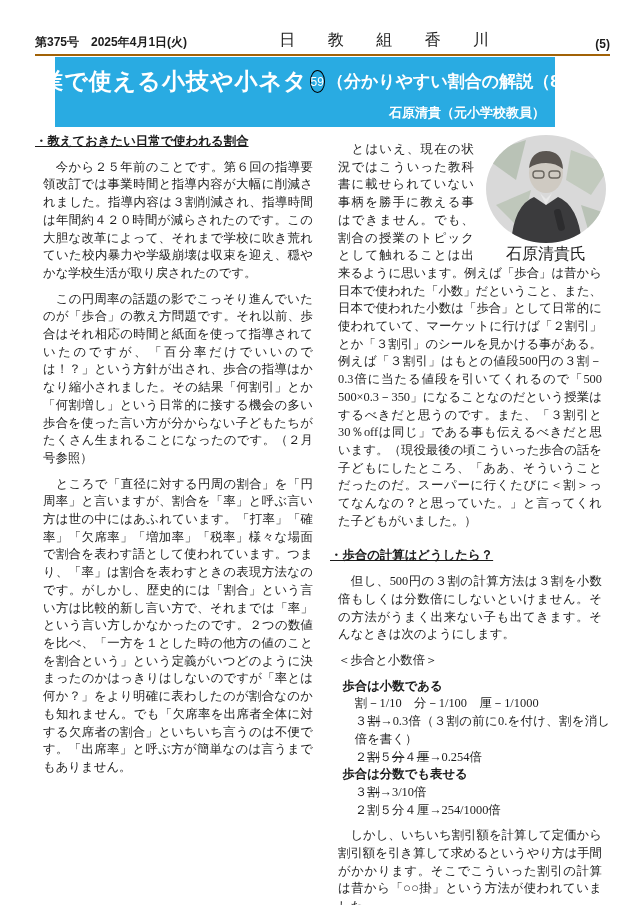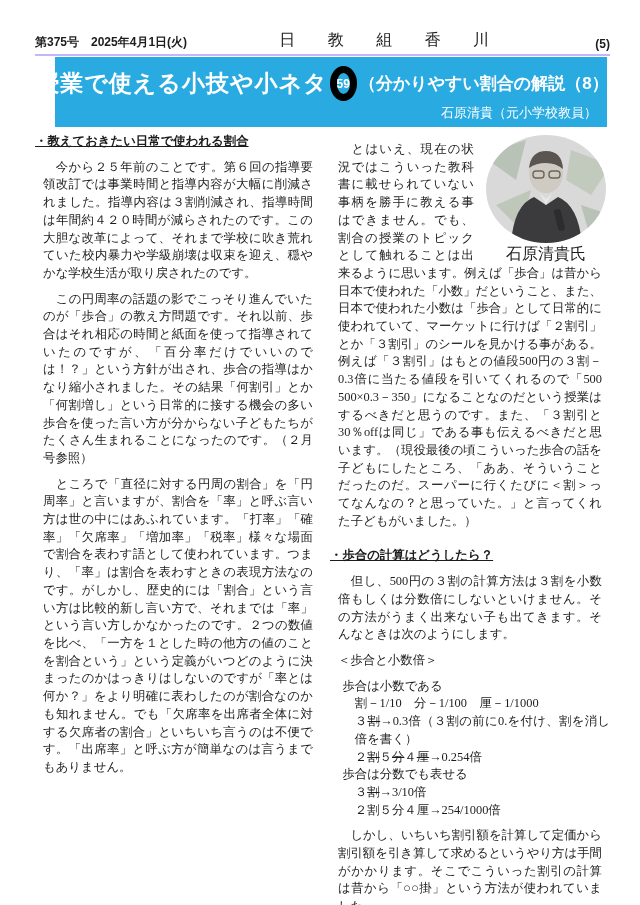--- a/index.html
+++ b/index.html
@@ -12,7 +12,7 @@
   .header{
     position:absolute;top:30px;left:35px;width:575px;
     display:flex;align-items:flex-end;justify-content:space-between;
-    border-bottom:2px solid #c4b5fd;padding-bottom:3px;
+    border-bottom:2px solid #a16207;padding-bottom:3px;
     font-family:"Liberation Sans","DejaVu Sans",sans-serif;
   }
   .header .issue{font-size:12px;font-weight:bold;white-space:pre;}

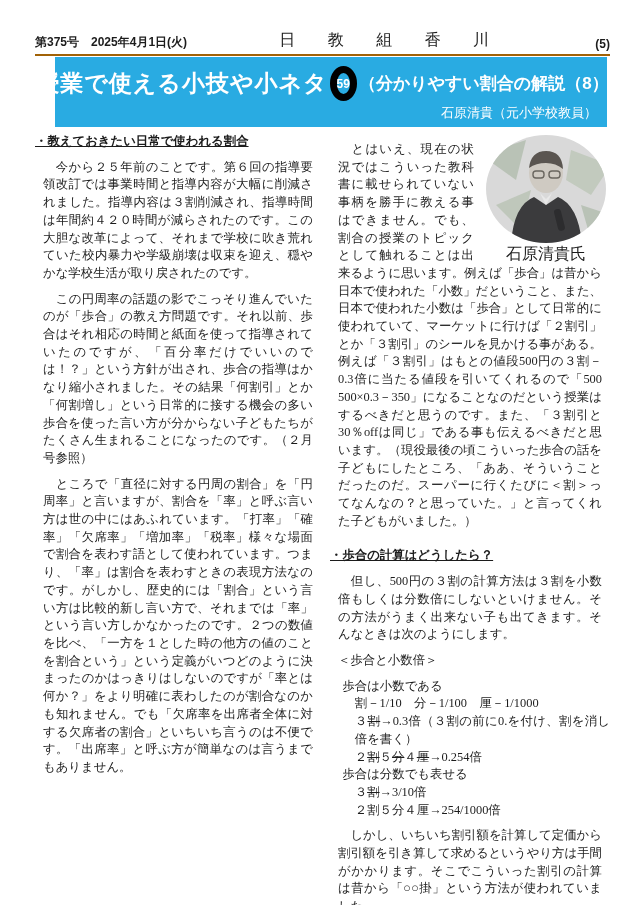--- a/index.html
+++ b/index.html
@@ -20,7 +20,7 @@
   .header .pageno{font-size:12px;font-weight:bold;}
   
   .banner{
-    position:absolute;top:57px;left:55px;width:552px;height:70px;
+    position:absolute;top:57px;left:55px;width:500px;height:70px;
     background:#29abe2;color:#fff;
     font-family:"Liberation Sans","DejaVu Sans",sans-serif;
   }

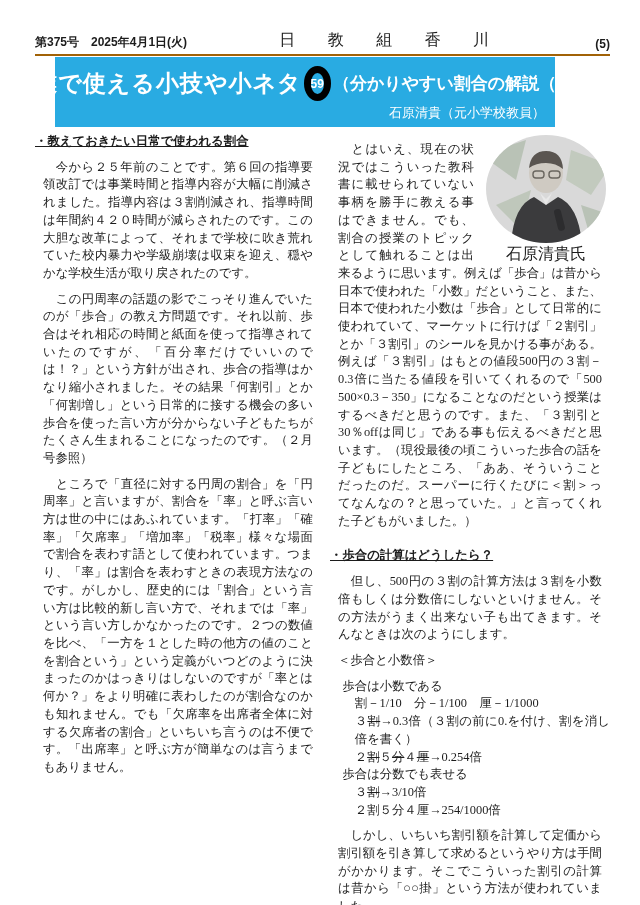--- a/index.html
+++ b/index.html
@@ -32,8 +32,8 @@
   .banner .t-main{font-size:23px;letter-spacing:1px;}
   .banner .t-num{
     display:inline-flex;align-items:center;justify-content:center;
-    width:21px;height:21px;border:7px solid #000000;border-radius:50%;
-    font-size:12px;font-weight:bold;margin:0 2px;
+    width:21px;height:21px;border:1px solid #000000;border-radius:50%;
+    font-size:12px;font-weight:normal;margin:0 2px;
   }
   .banner .t-sub{font-size:17px;}
   .banner .byline{

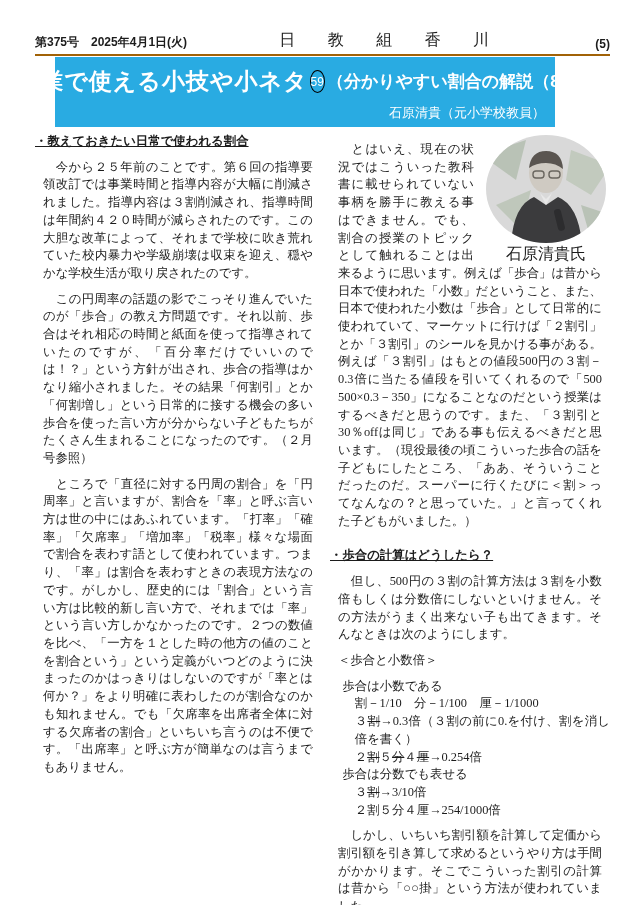--- a/index.html
+++ b/index.html
@@ -37,7 +37,7 @@
   }
   .banner .t-sub{font-size:17px;}
   .banner .byline{
-    position:absolute;bottom:5px;right:10px;font-size:13px;font-weight:400;
+    position:absolute;bottom:5px;right:10px;font-size:13px;font-weight:700;
   }
   
   .col{

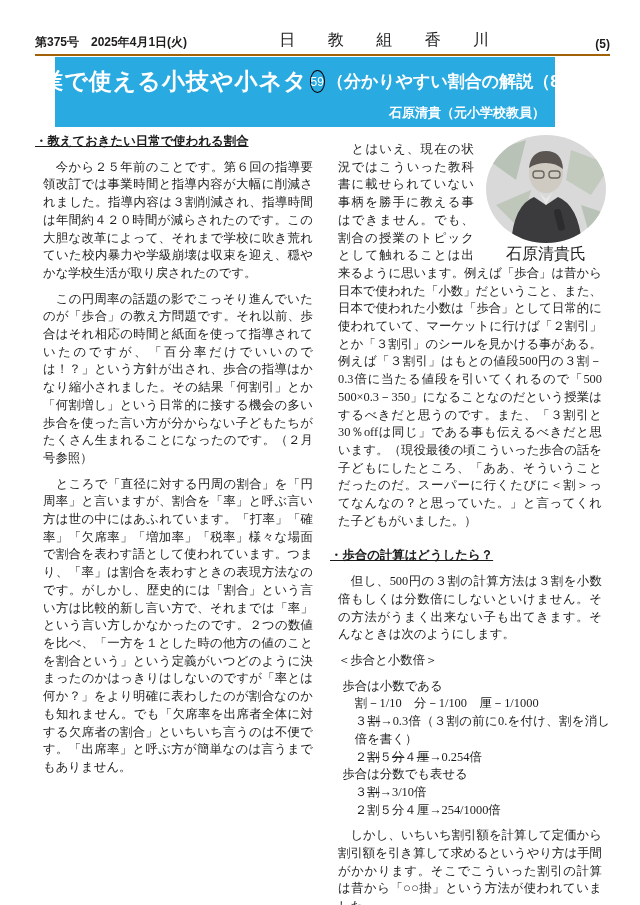--- a/index.html
+++ b/index.html
@@ -56,7 +56,7 @@
     font-family:"Liberation Sans","DejaVu Sans",sans-serif;
     font-weight:bold;
   }
-  .ind1{padding-left:1em;margin:0;}
+  .ind1{padding-left:1em;margin:0;font-weight:bold;}
   .ind2{padding-left:2em;margin:0;}
   .strike{text-decoration:line-through;}
   

